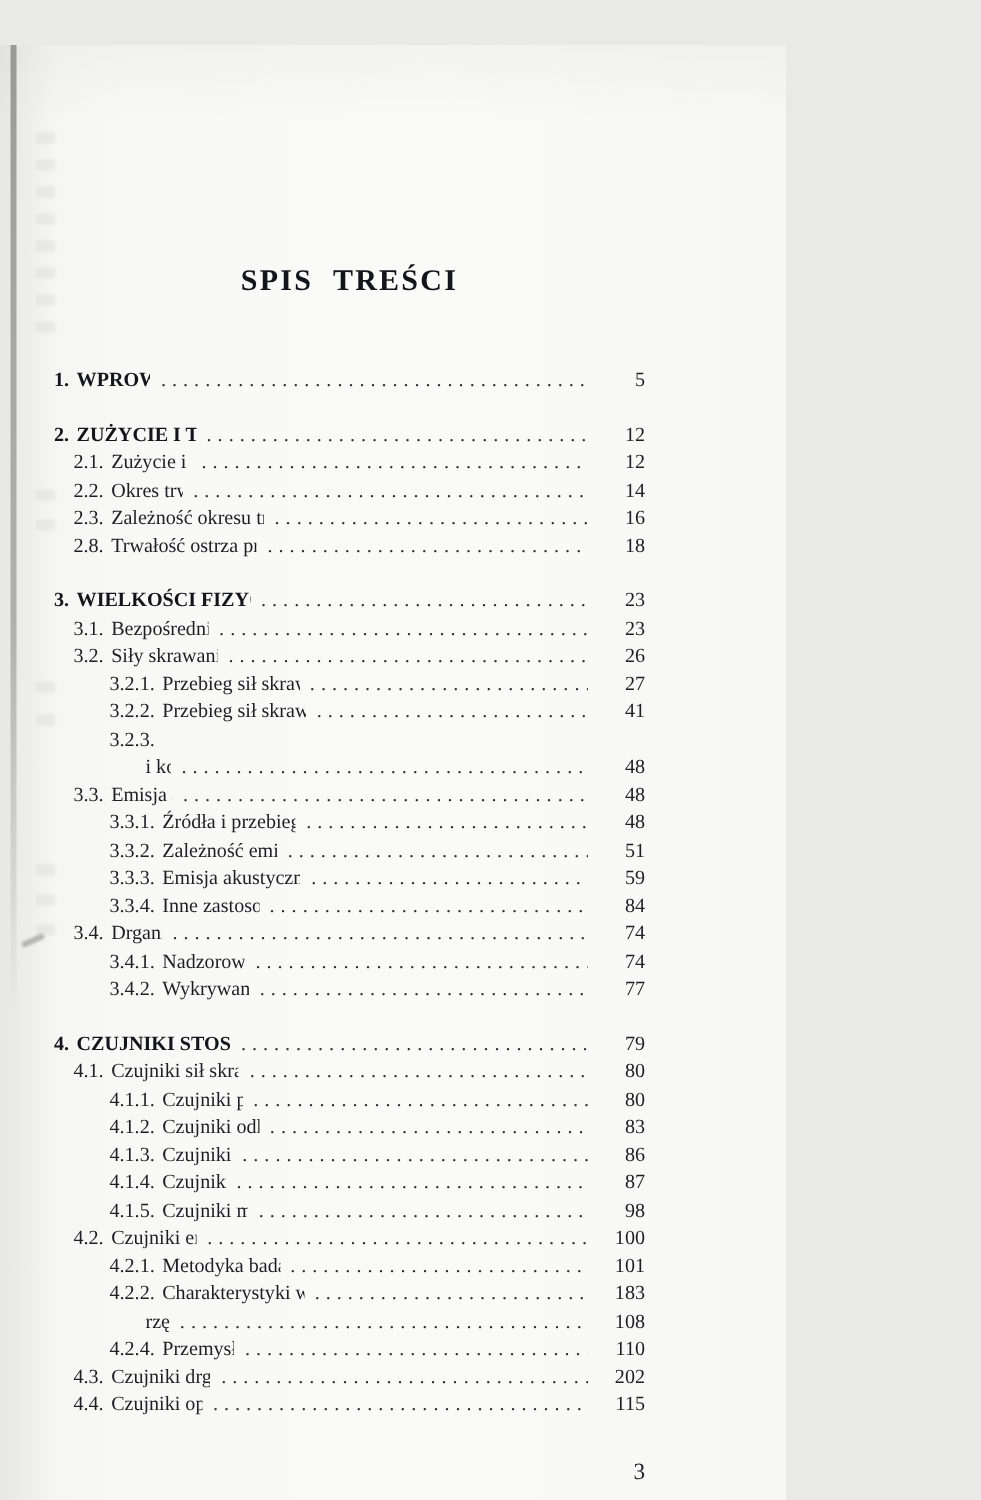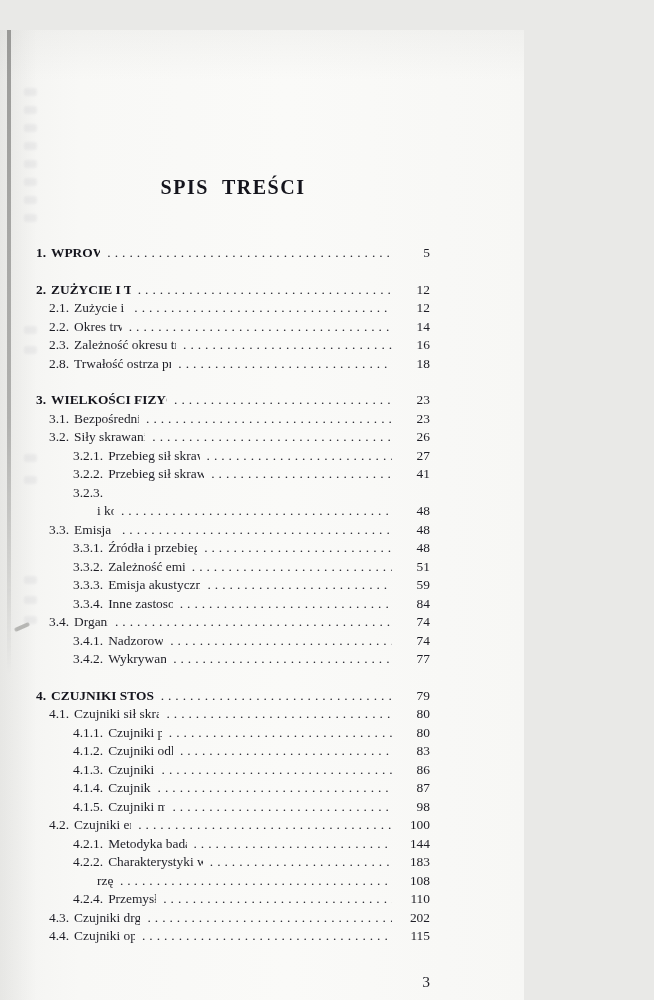--- a/index.html
+++ b/index.html
@@ -306,7 +306,7 @@
             <span class="num">4.2.1.</span>
             <span class="text">Metodyka badania charakterystyk czujników AE</span>
             <span class="leader">..........................................................................................</span>
-            <span class="pg">144</span>
+            <span class="pg">101</span>
           </div>
           <div class="row lvl3">
             <span class="num">4.2.2.</span>

